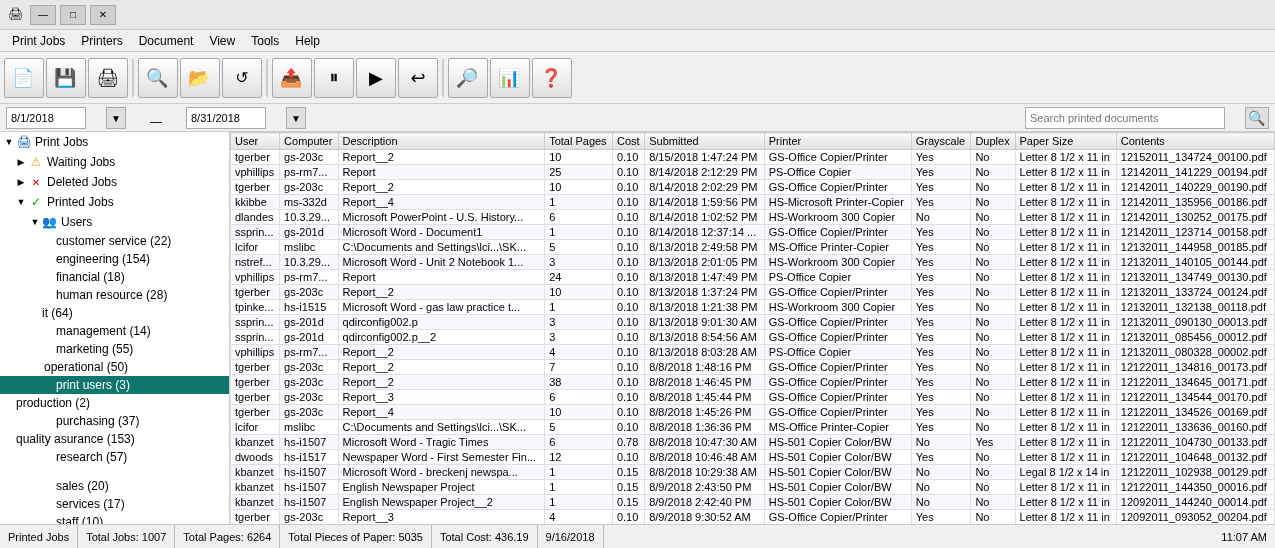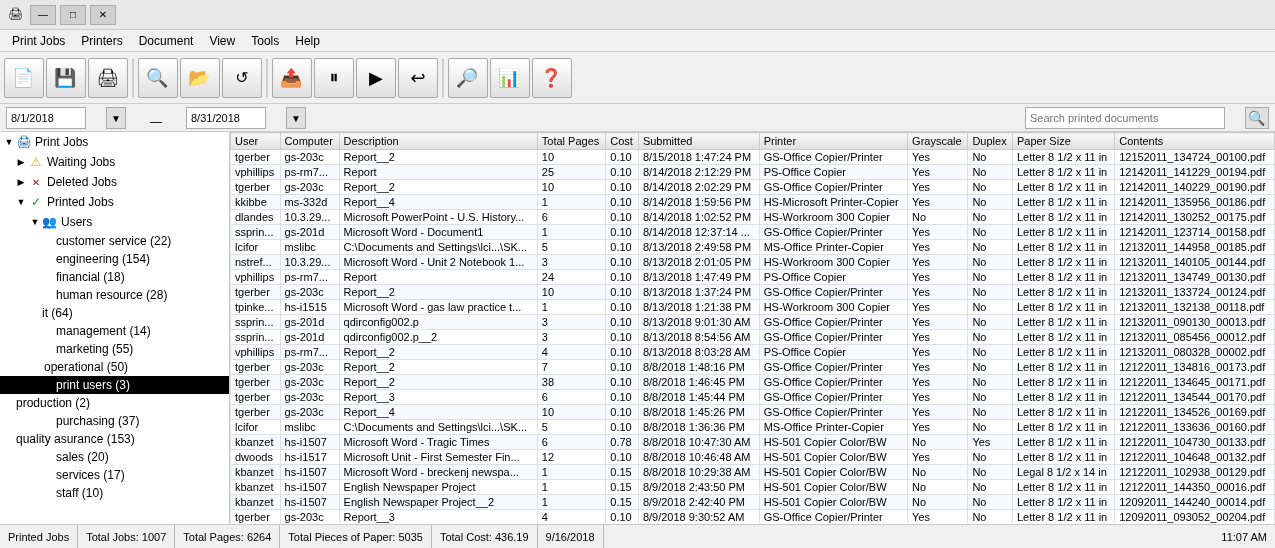--- a/index.html
+++ b/index.html
@@ -38,7 +38,7 @@
     .tree-toggle { width: 14px; height: 14px; display: inline-flex; align-items: center; justify-content: center; font-size: 9px; cursor: pointer; }
     .tree-icon { width: 16px; height: 16px; margin-right: 3px; display: inline-flex; align-items: center; justify-content: center; font-size: 12px; }
     .tree-label { font-size: 12px; }
-    .selected-item { background: #000000; color: white; }
+    .selected-item { background: #0f766e; color: white; }
     
     
     .right-panel { flex: 1; overflow: hidden; display: flex; flex-direction: column; background: white; }

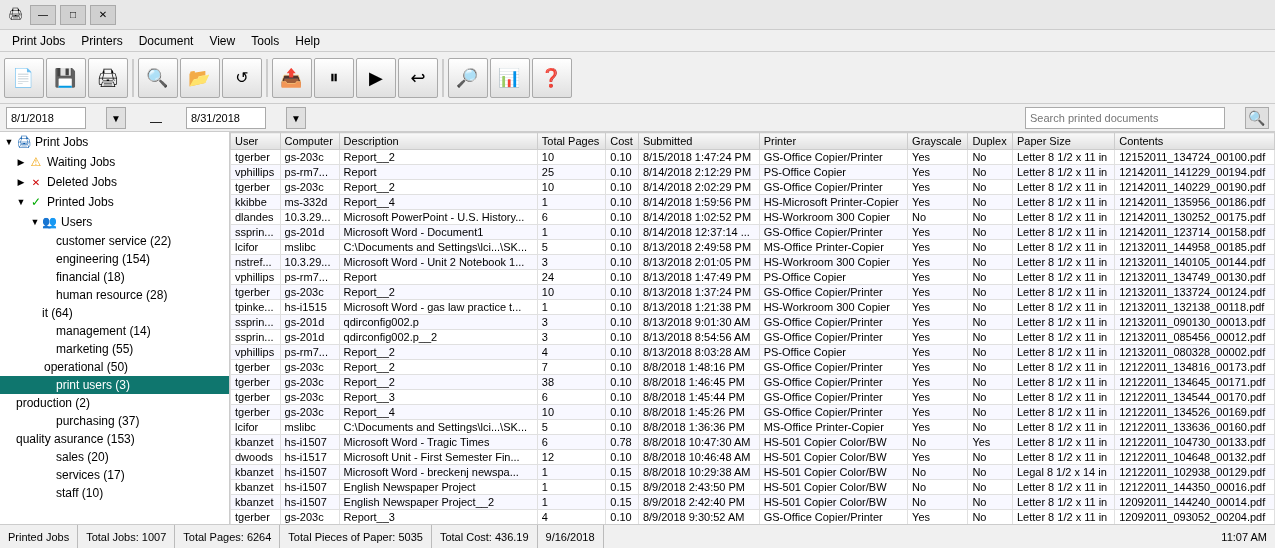--- a/index.html
+++ b/index.html
@@ -224,6 +224,12 @@
         <div class="tree-row" style="">
           <span style="width:14px;"></span>
           <span class="tree-label">quality asurance (153)</span>
+        </div>
+      </div>
+    <div class="tree-item">
+        <div class="tree-row" style="padding-left:42px;">
+          <span style="width:14px;"></span>
+          <span class="tree-label">research (57)</span>
         </div>
       </div>
     <div class="tree-item">

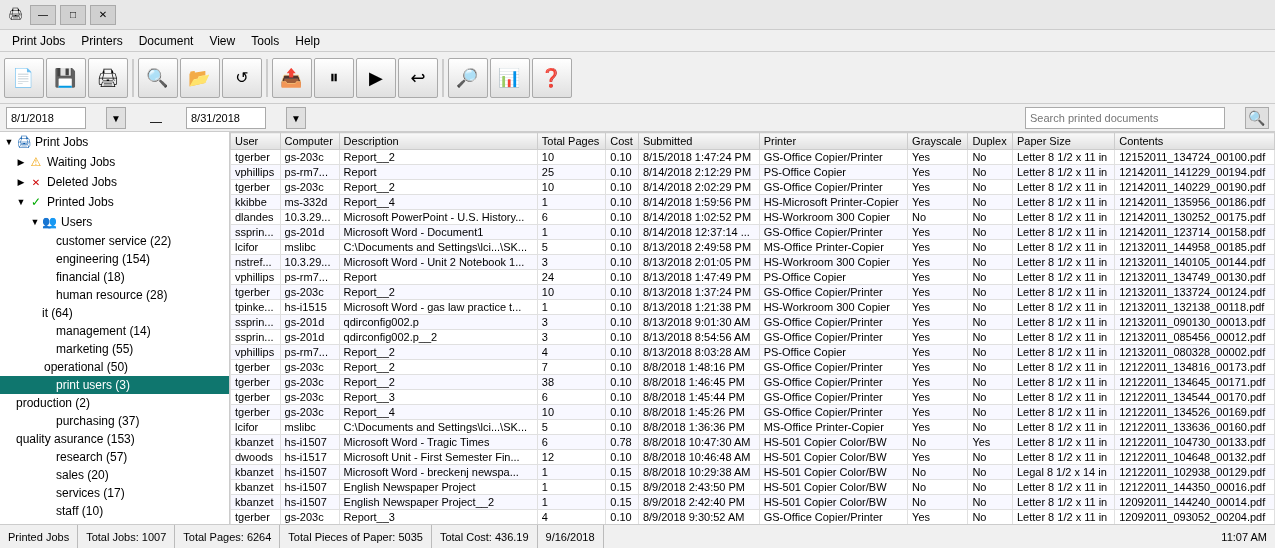--- a/index.html
+++ b/index.html
@@ -535,7 +535,7 @@
             <tr>
               <td>dwoods</td>
               <td>hs-i1517</td>
-              <td>Microsoft Unit - First Semester Fin...</td>
+              <td>Newspaper Word - First Semester Fin...</td>
               <td>12</td>
               <td>0.10</td>
               <td>8/8/2018 10:46:48 AM</td>

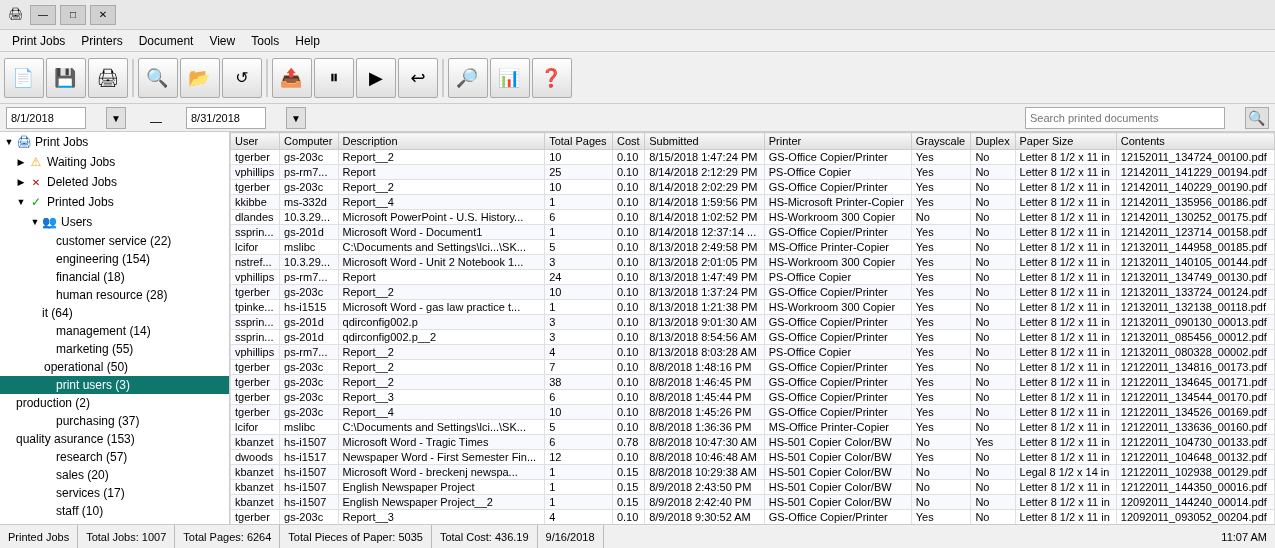--- a/index.html
+++ b/index.html
@@ -233,7 +233,7 @@
         </div>
       </div>
     <div class="tree-item">
-        <div class="tree-row" style="padding-left:42px;">
+        <div class="tree-row" style="padding-left:42px;margin-top:11px;">
           <span style="width:14px;"></span>
           <span class="tree-label">sales (20)</span>
         </div>

